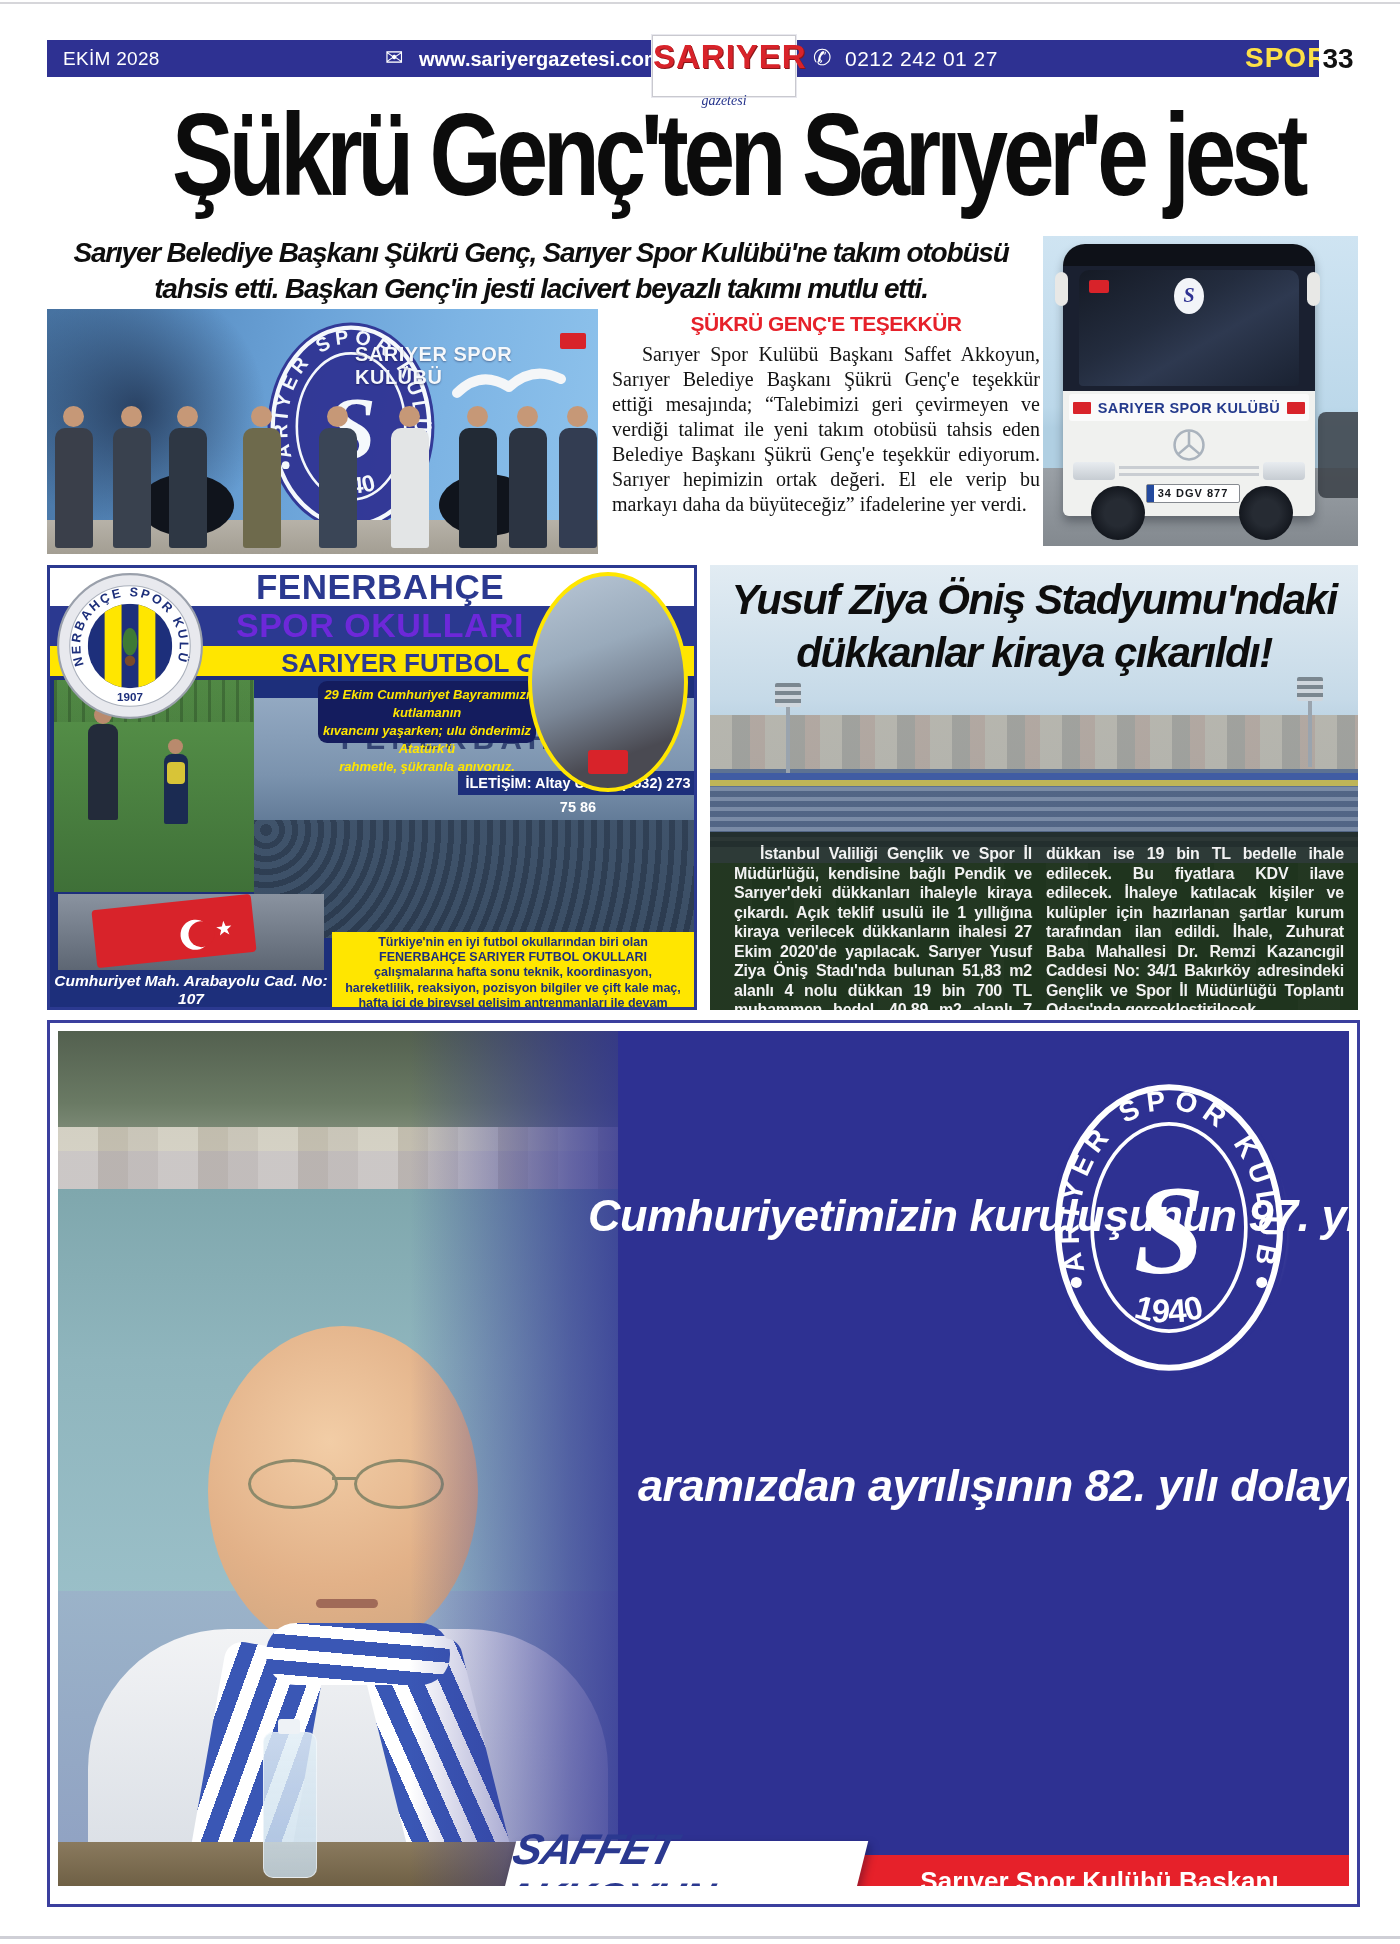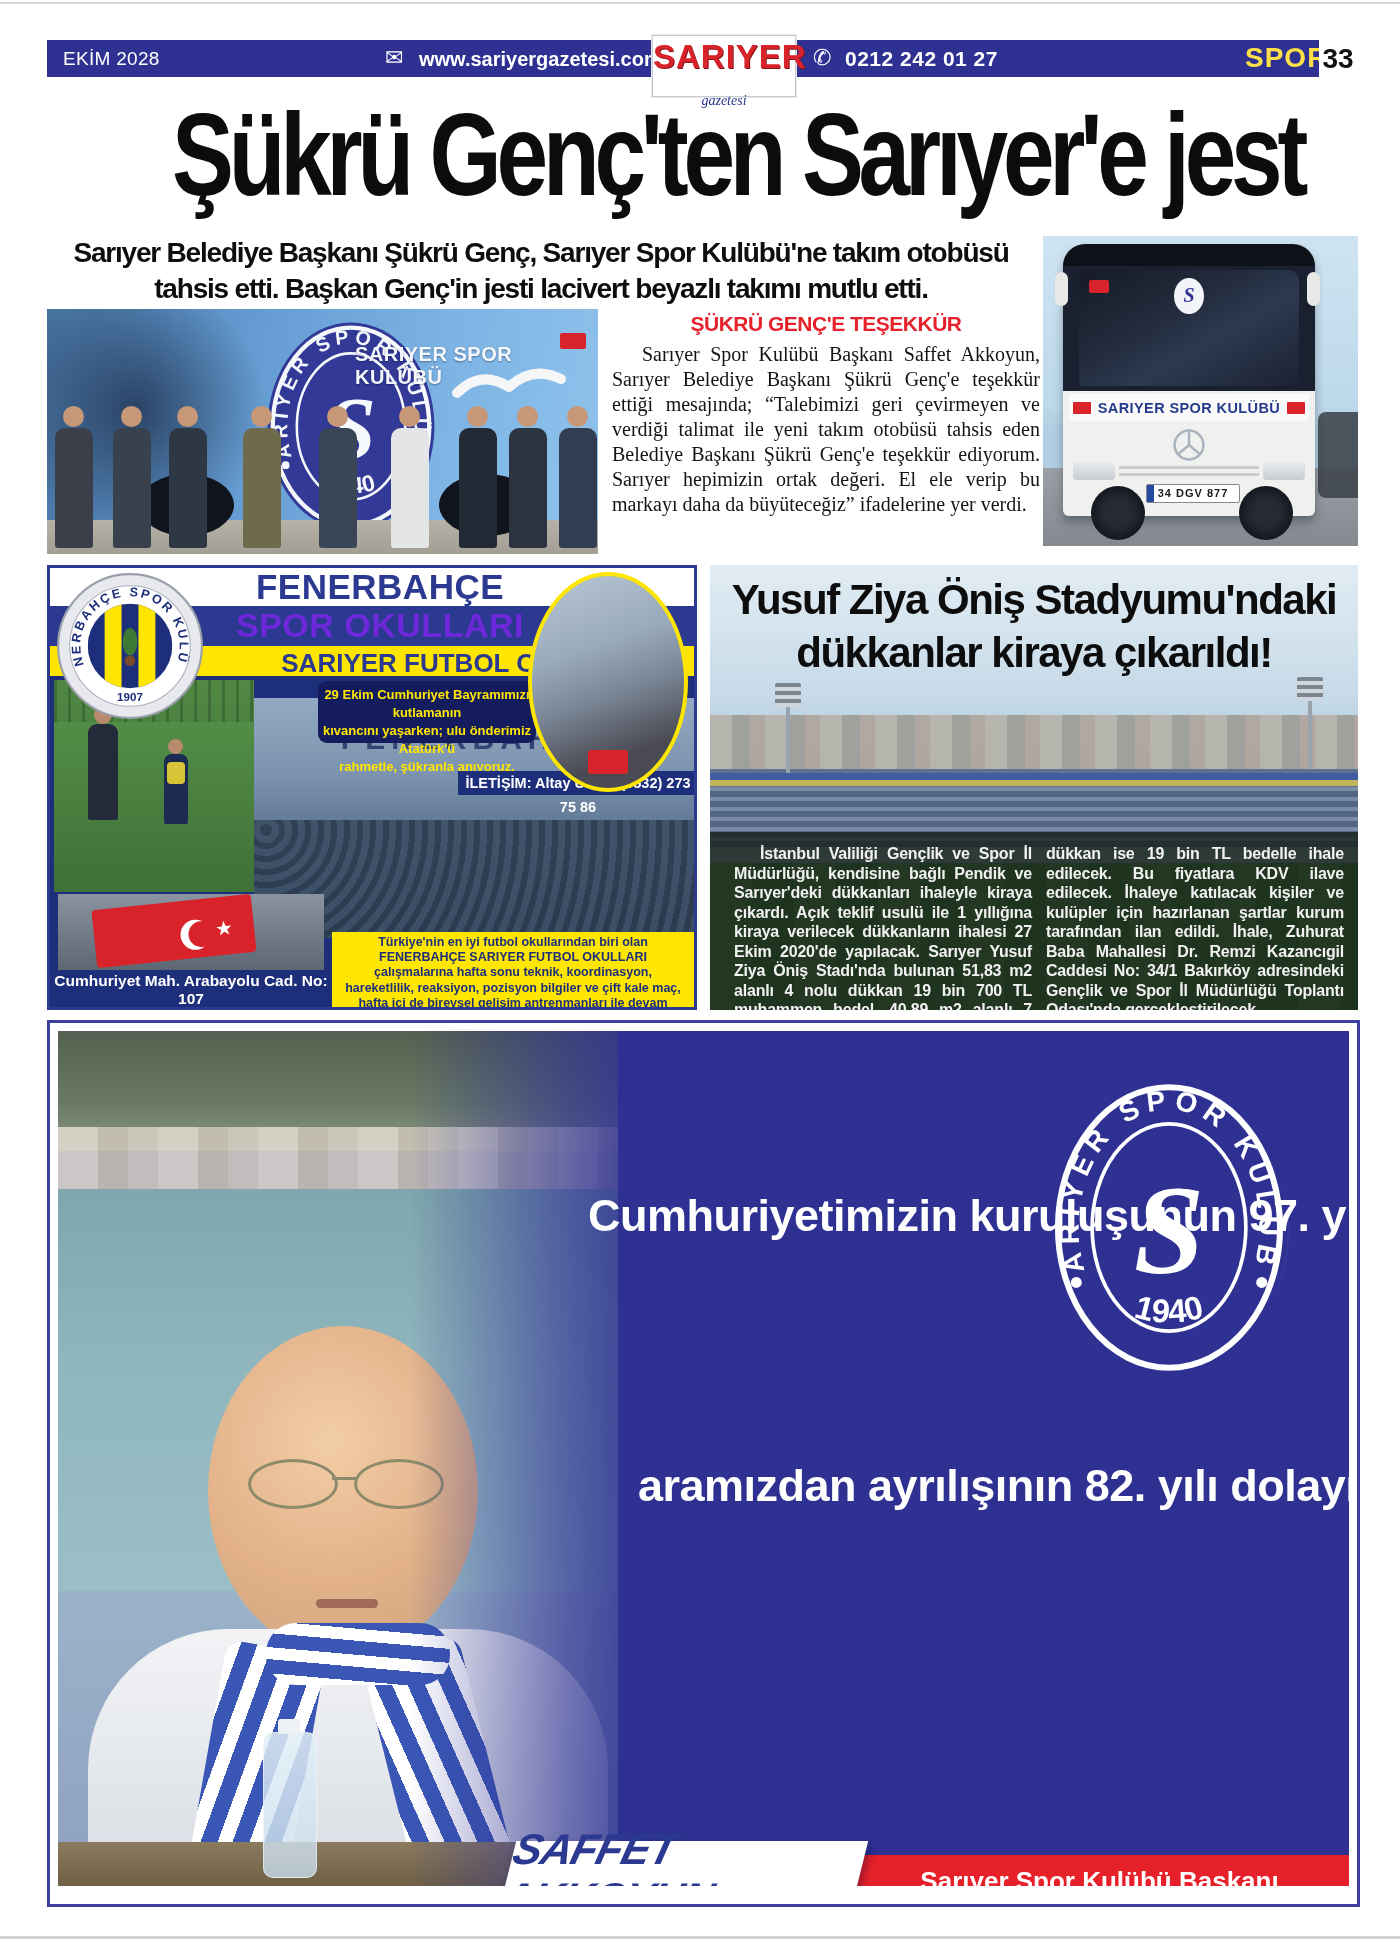--- a/index.html
+++ b/index.html
@@ -21,7 +21,7 @@
   .mast-s{font-family:"Liberation Serif",serif;font-style:italic;font-size:14px;color:#26348c;
           line-height:14px;margin-top:19px;}
   .h-phi{left:766px;top:5px;color:#fff;font-size:22px;}
-  .h-ph{left:798px;top:7px;color:#fff;font-size:21px;font-weight:700;letter-spacing:.5px;}
+  .h-ph{left:798px;top:7px;color:#fff;font-size:21px;font-weight:400;letter-spacing:.5px;}
   .h-spor{left:1198px;top:2px;color:#fde047;font-size:28px;font-weight:800;letter-spacing:1px;}
   .h-num{left:1272px;top:0;width:38px;height:37px;background:#fff;color:#111;font-size:28px;
          font-weight:800;text-align:center;line-height:37px;}

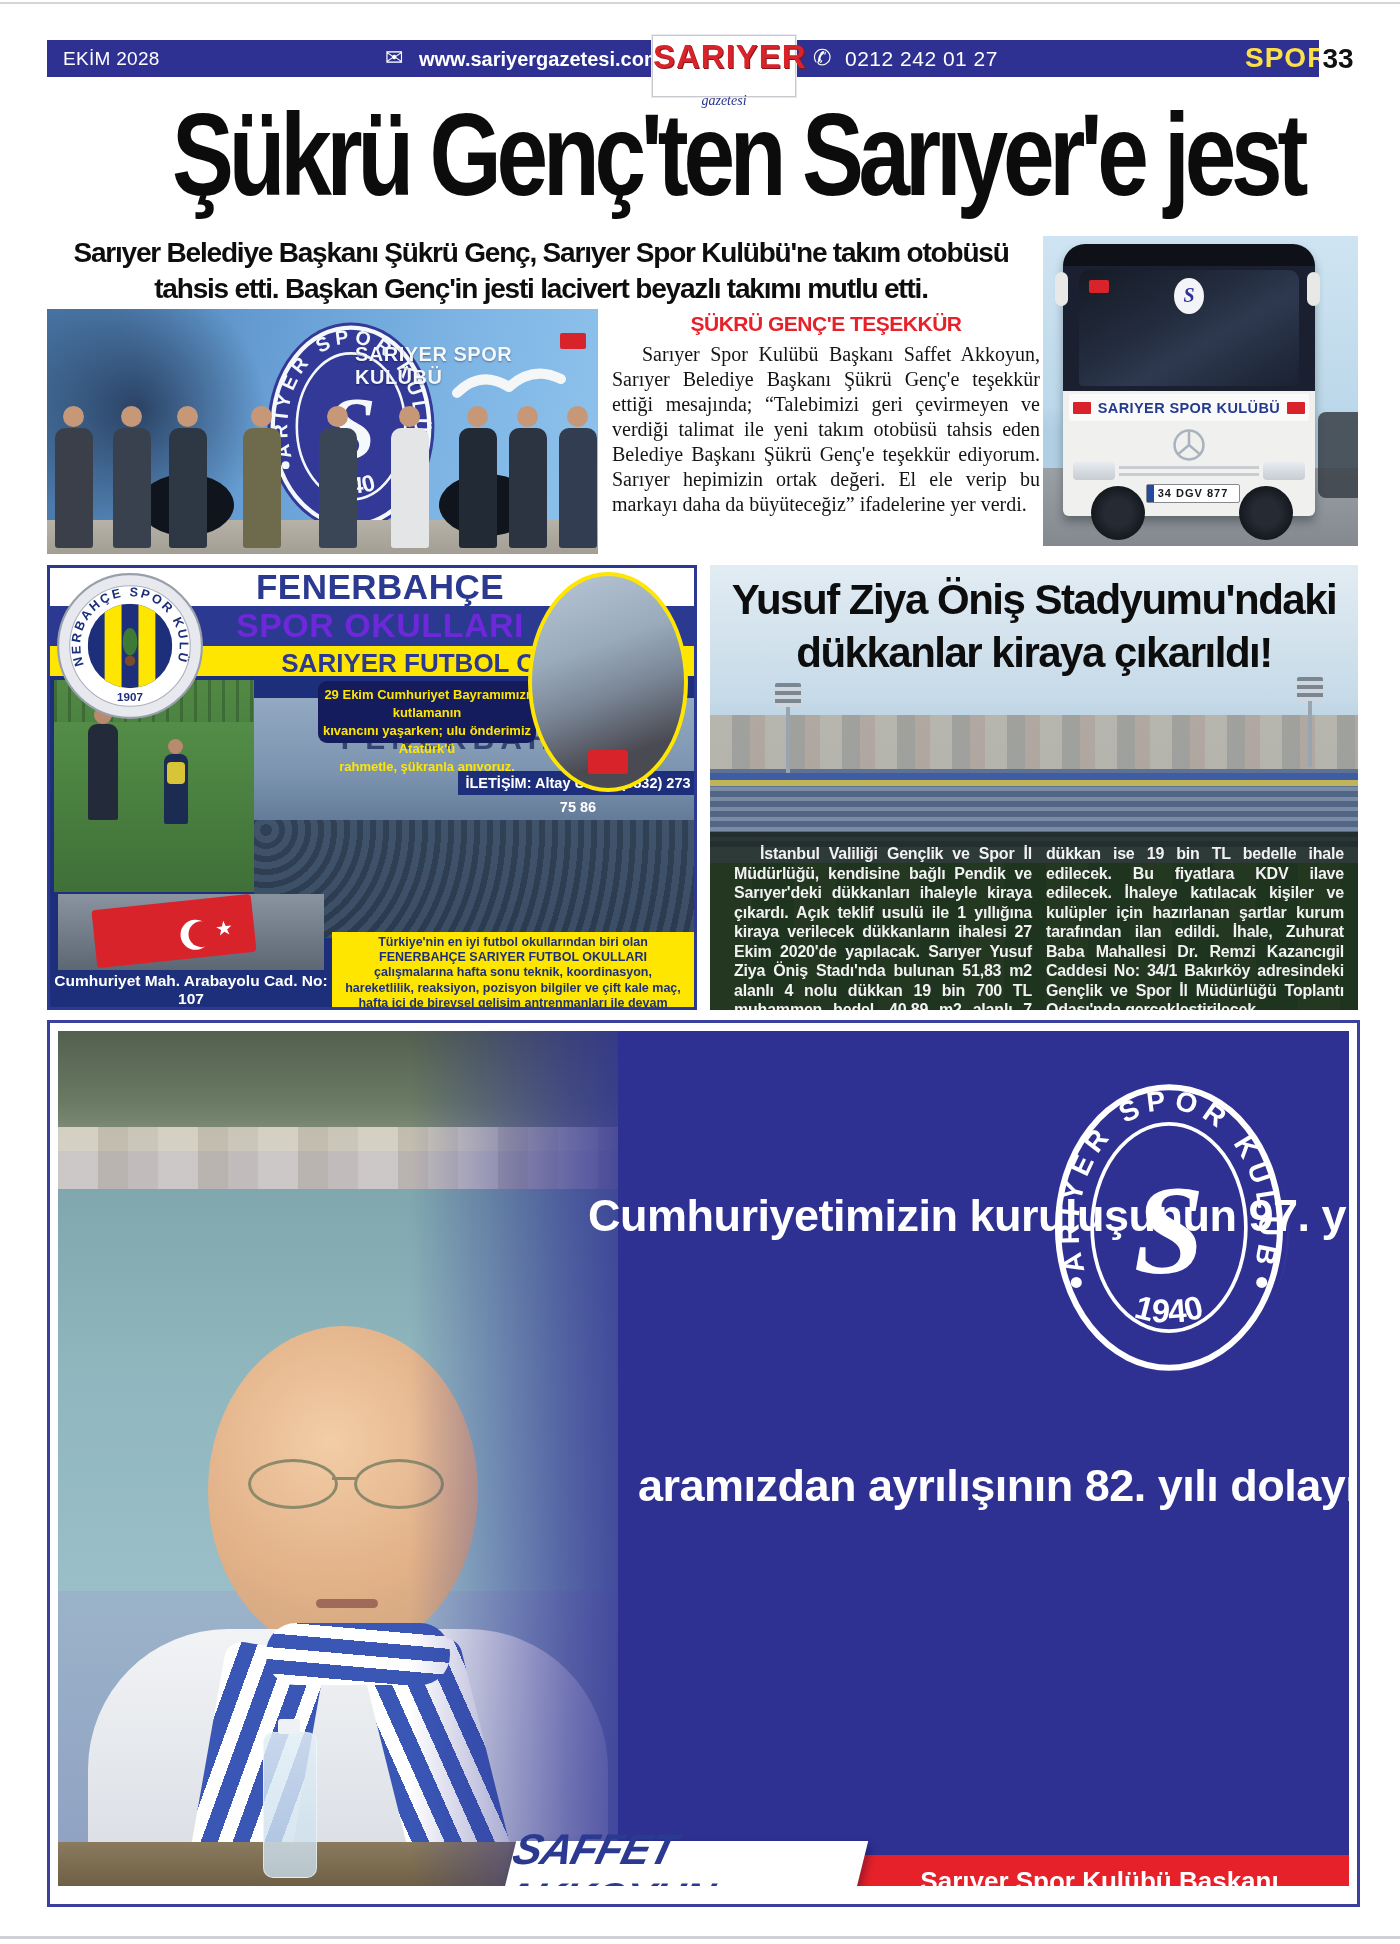--- a/index.html
+++ b/index.html
@@ -6,7 +6,7 @@
   .page{position:relative;width:1400px;height:1944px;background:#fff;overflow:hidden;
         font-family:"Liberation Sans",sans-serif;color:#111;}
   .ab{position:absolute;}
-  .prel{white-space:pre-line;}
+  .prel{white-space:pre-line;font-style:italic;}
   .nw{white-space:nowrap;}
 
   

